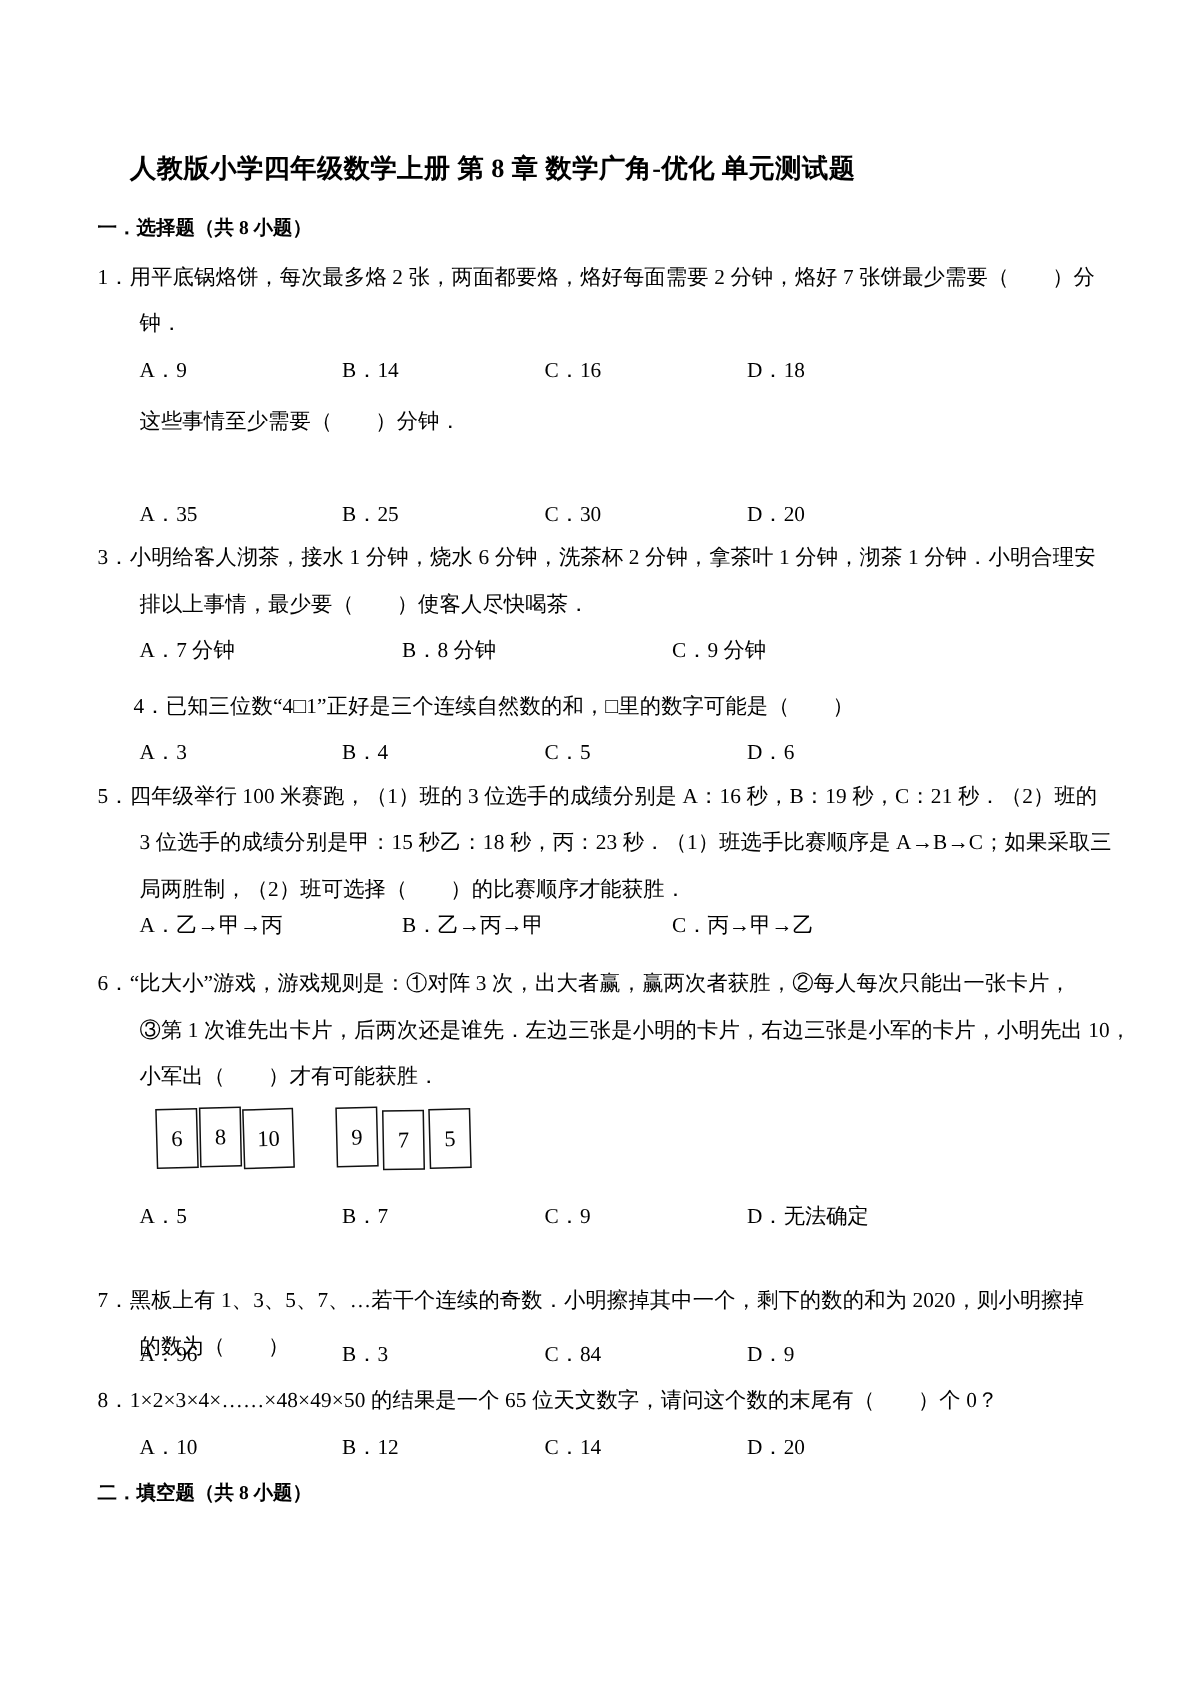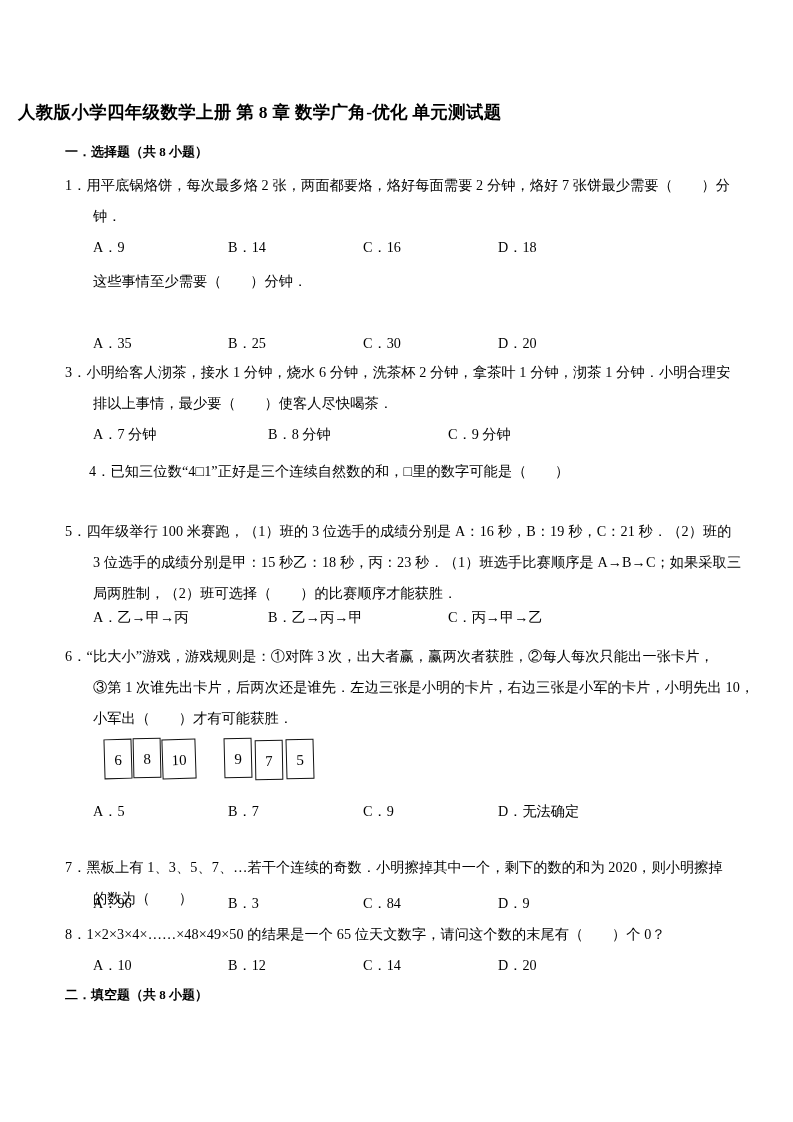--- a/index.html
+++ b/index.html
@@ -28,12 +28,11 @@
     left: 0;
     top: 100px;
     width: 657px;
-    text-align: left;
+    text-align: center;
     font-size: 17.5px;
     font-weight: bold;
     letter-spacing: 0.3px;
     white-space: nowrap;
-    padding-left: 18px;
   }
 
   

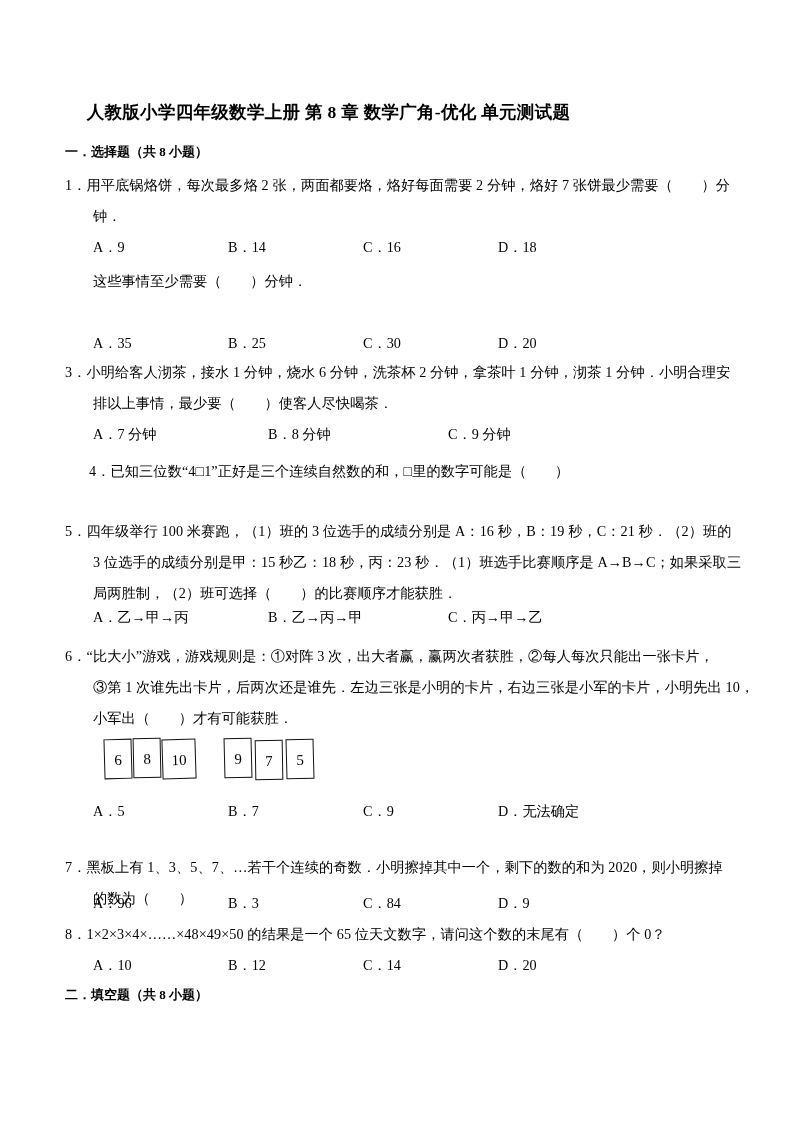--- a/index.html
+++ b/index.html
@@ -145,6 +145,12 @@
 
   <div class="q" style="top:456px;margin-left:24px;">
     <div class="q-line">4．已知三位数“4□1”正好是三个连续自然数的和，□里的数字可能是（　　）</div>
+  </div>
+  <div class="opts" style="top:487px;">
+    <div class="opt" style="left:0px;">A．3</div>
+    <div class="opt" style="left:135px;">B．4</div>
+    <div class="opt" style="left:270px;">C．5</div>
+    <div class="opt" style="left:405px;">D．6</div>
   </div>
 
   <div class="q" style="top:516px;">

